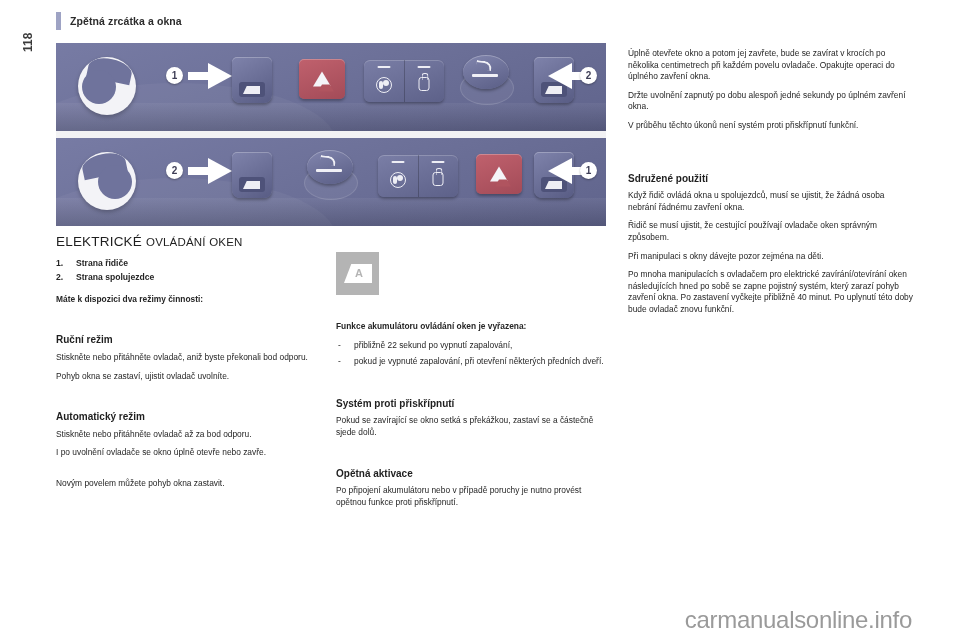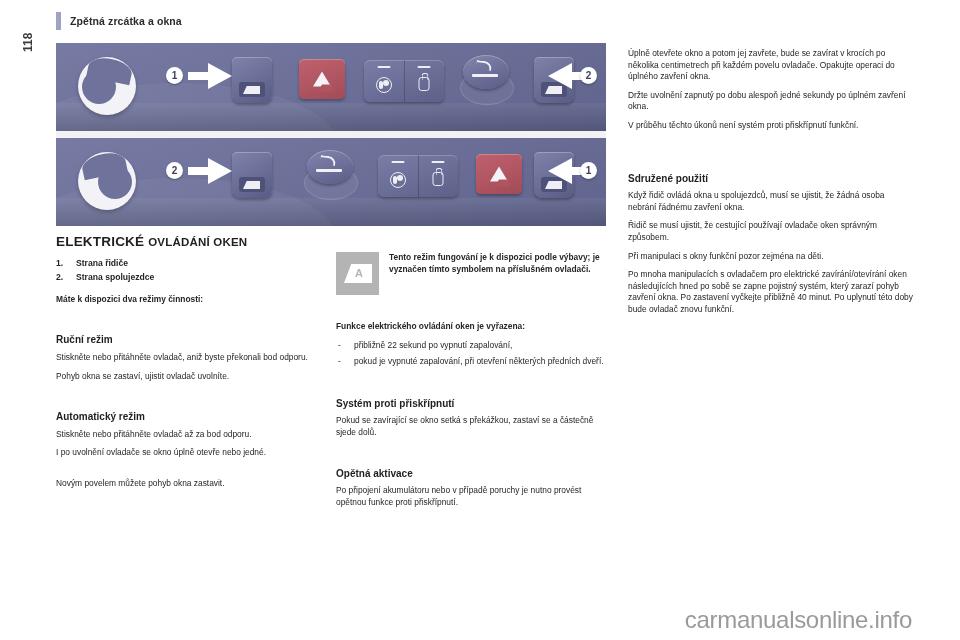--- a/index.html
+++ b/index.html
@@ -320,7 +320,7 @@
 
   .section-title {
     font-size: 13.5px;
-    font-weight: bold;
+    font-weight: normal;
     letter-spacing: 0.2px;
     color: #1f1f1f;
     margin-bottom: 9px;

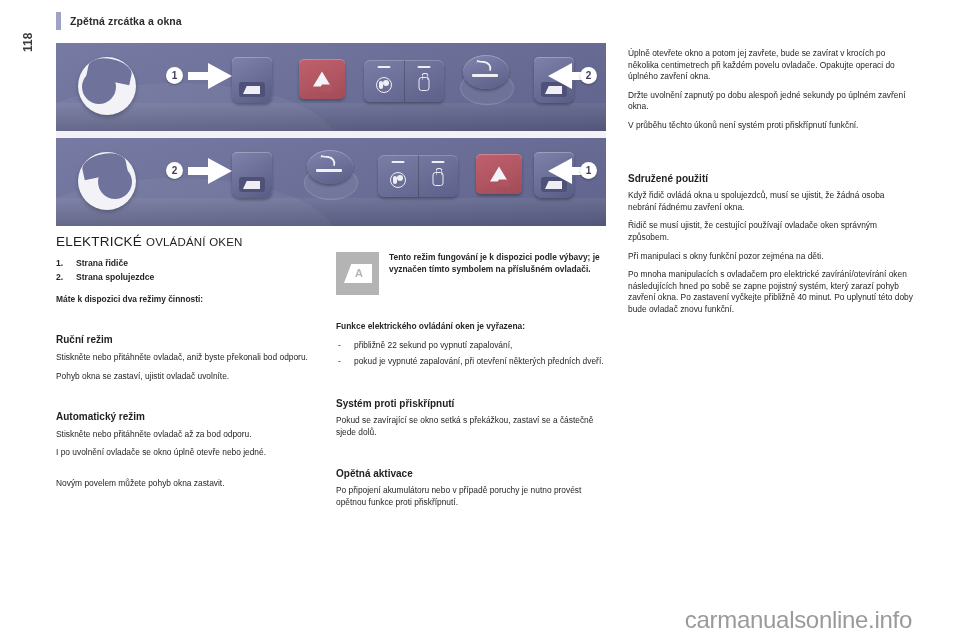--- a/index.html
+++ b/index.html
@@ -556,7 +556,6 @@
         <div class="win"></div>
         <div class="letter">A</div>
       </div>
-      <div class="note-text strong">Tento režim fungování je k dispozici podle výbavy; je vyznačen tímto symbolem na příslušném ovladači.</div>
     </div>
 
     <div class="spacer-sm"></div>

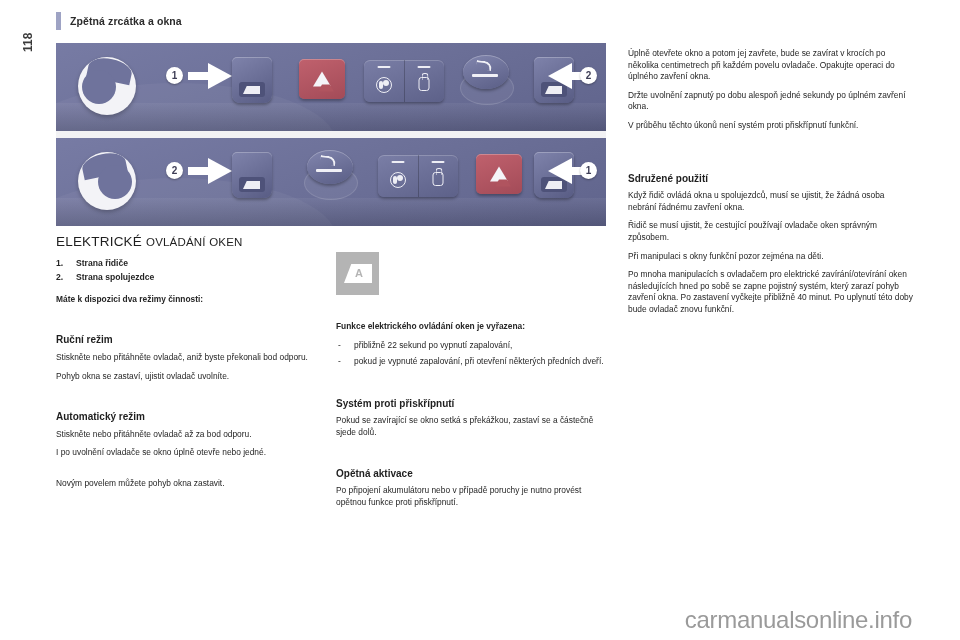--- a/index.html
+++ b/index.html
@@ -594,7 +594,7 @@
     <div class="sub-title">Sdružené použití</div>
     <p>Když řidič ovládá okna u spolujezdců, musí se ujistit, že žádná osoba nebrání řádnému zavření okna.</p>
     <p>Řidič se musí ujistit, že cestující používají ovladače oken správným způsobem.</p>
-    <p>Při manipulaci s okny funkční pozor zejména na děti.</p>
+    <p>Při manipulaci s okny dávejte pozor zejména na děti.</p>
     <p>Po mnoha manipulacích s ovladačem pro elektrické zavírání/otevírání oken následujících hned po sobě se zapne pojistný systém, který zarazí pohyb zavření okna. Po zastavení vyčkejte přibližně 40 minut. Po uplynutí této doby bude ovladač znovu funkční.</p>
   </div>
 

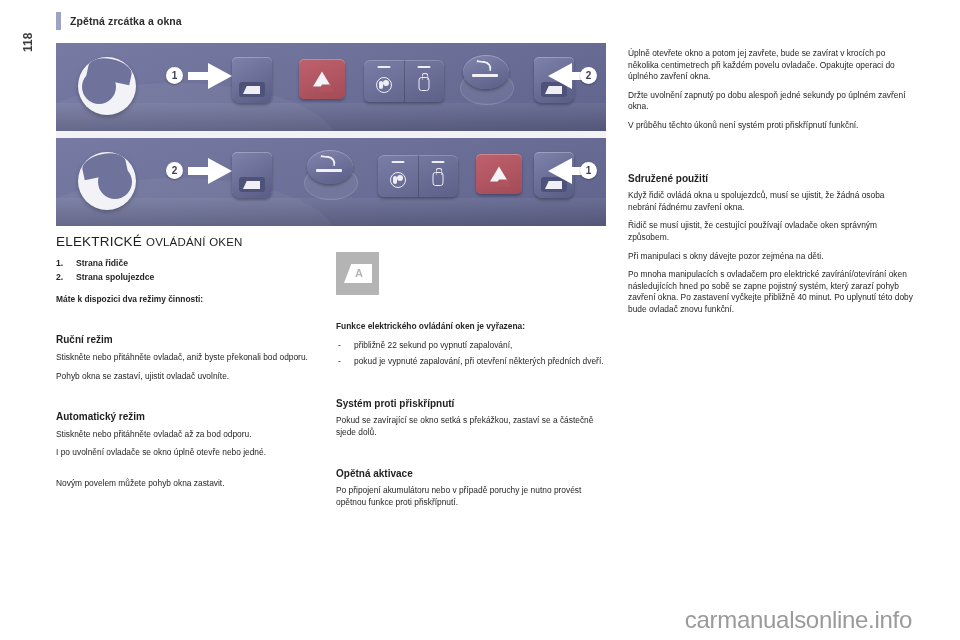--- a/index.html
+++ b/index.html
@@ -560,7 +560,7 @@
 
     <div class="spacer-sm"></div>
 
-    <p class="strong">Funkce elektrického ovládání oken je vyřazena:</p>
+    <p class="strong">Funkce akumulátoru ovládání oken je vyřazena:</p>
 
     <ul class="dashlist">
       <li>

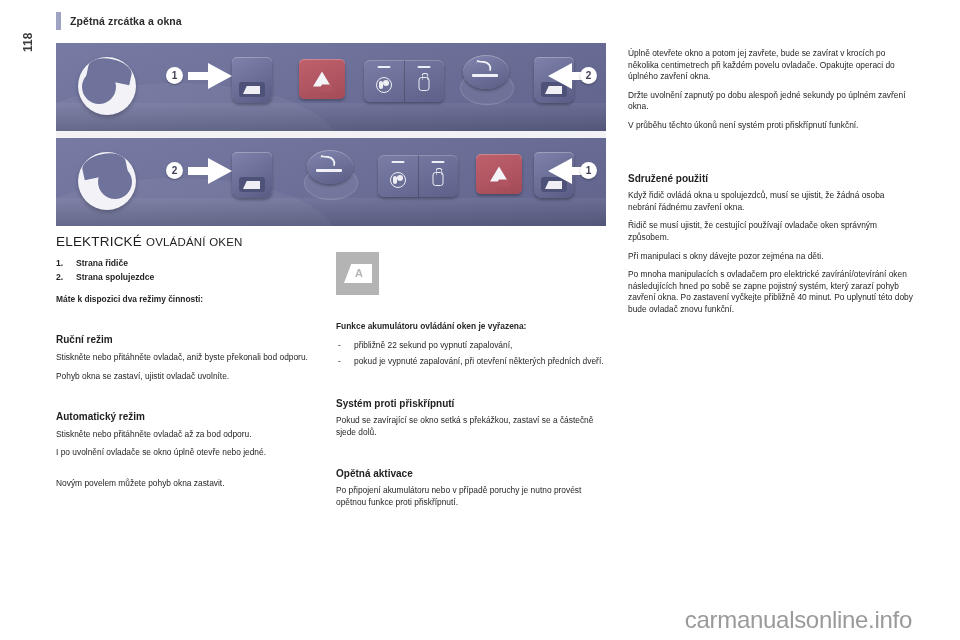--- a/index.html
+++ b/index.html
@@ -542,7 +542,7 @@
 
     <div class="sub-title">Automatický režim</div>
     <p>Stiskněte nebo přitáhněte ovladač až za bod odporu.</p>
-    <p>I po uvolnění ovladače se okno úplně otevře nebo jedné.</p>
+    <p>I po uvolnění ovladače se okno úplně otevře nebo zavře.</p>
 
     <div class="spacer-sm"></div>
 

